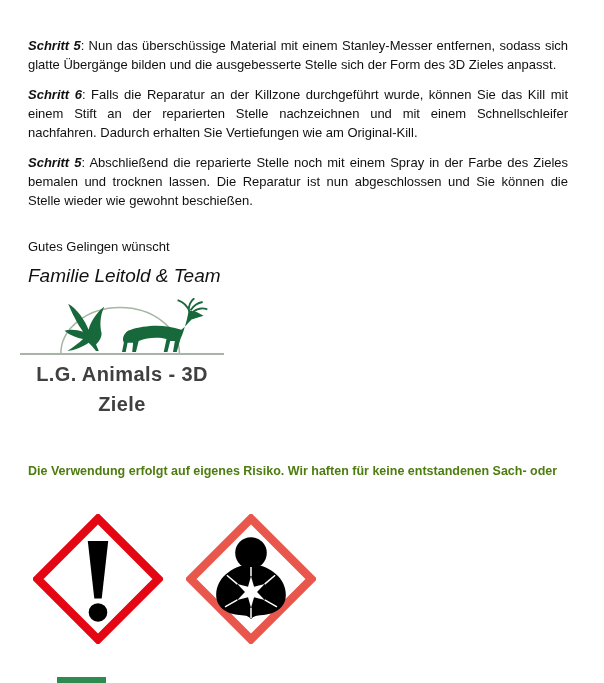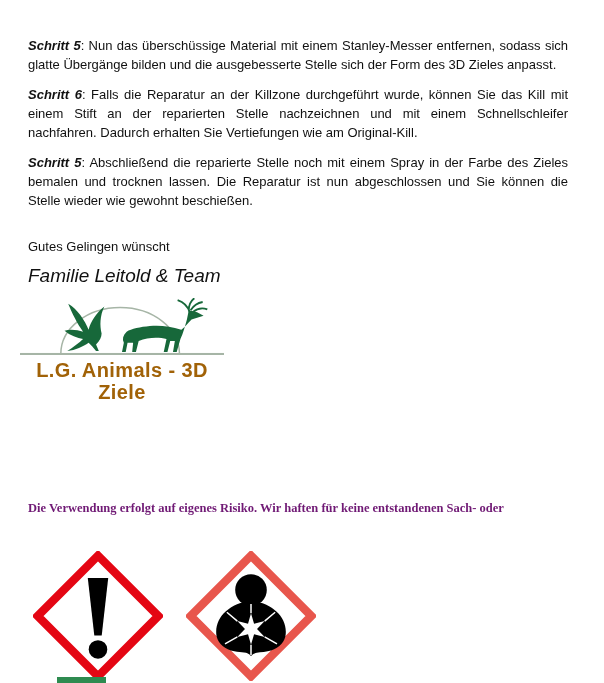--- a/index.html
+++ b/index.html
@@ -27,10 +27,10 @@
   .logo-text{
     margin-top:3px;
     font-size:20px;
-    line-height:22px;
+    line-height:30px;
     font-weight:bold;
     letter-spacing:0.4px;
-    color:#a16207;
+    color:#404040;
     text-align:center;
     width:204px;
   }

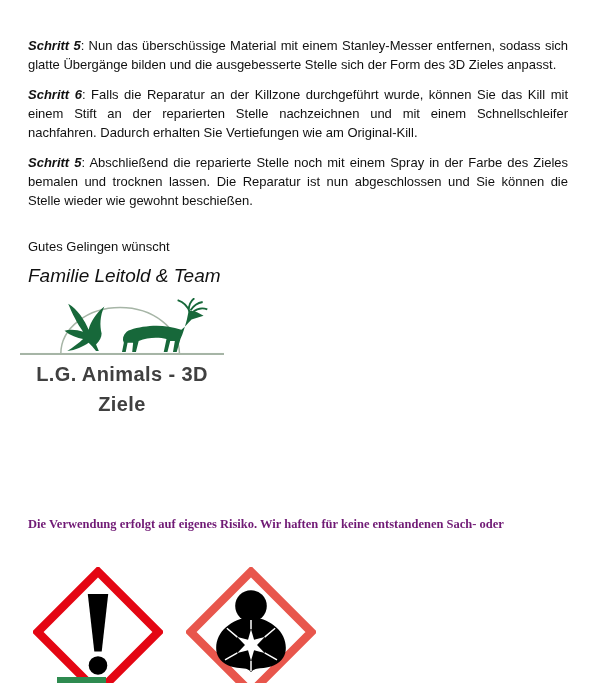--- a/index.html
+++ b/index.html
@@ -35,12 +35,11 @@
     width:204px;
   }
   .disclaimer{
-    margin-top:93px;
+    margin-top:40px;
     font-weight:bold;
     font-size:12.5px;
     line-height:25px;
-    color:#701a75;
-    font-family:Liberation Serif, serif;
+    color:#4d7c0f;
   }
   .pictograms{
     margin-top:30px;

